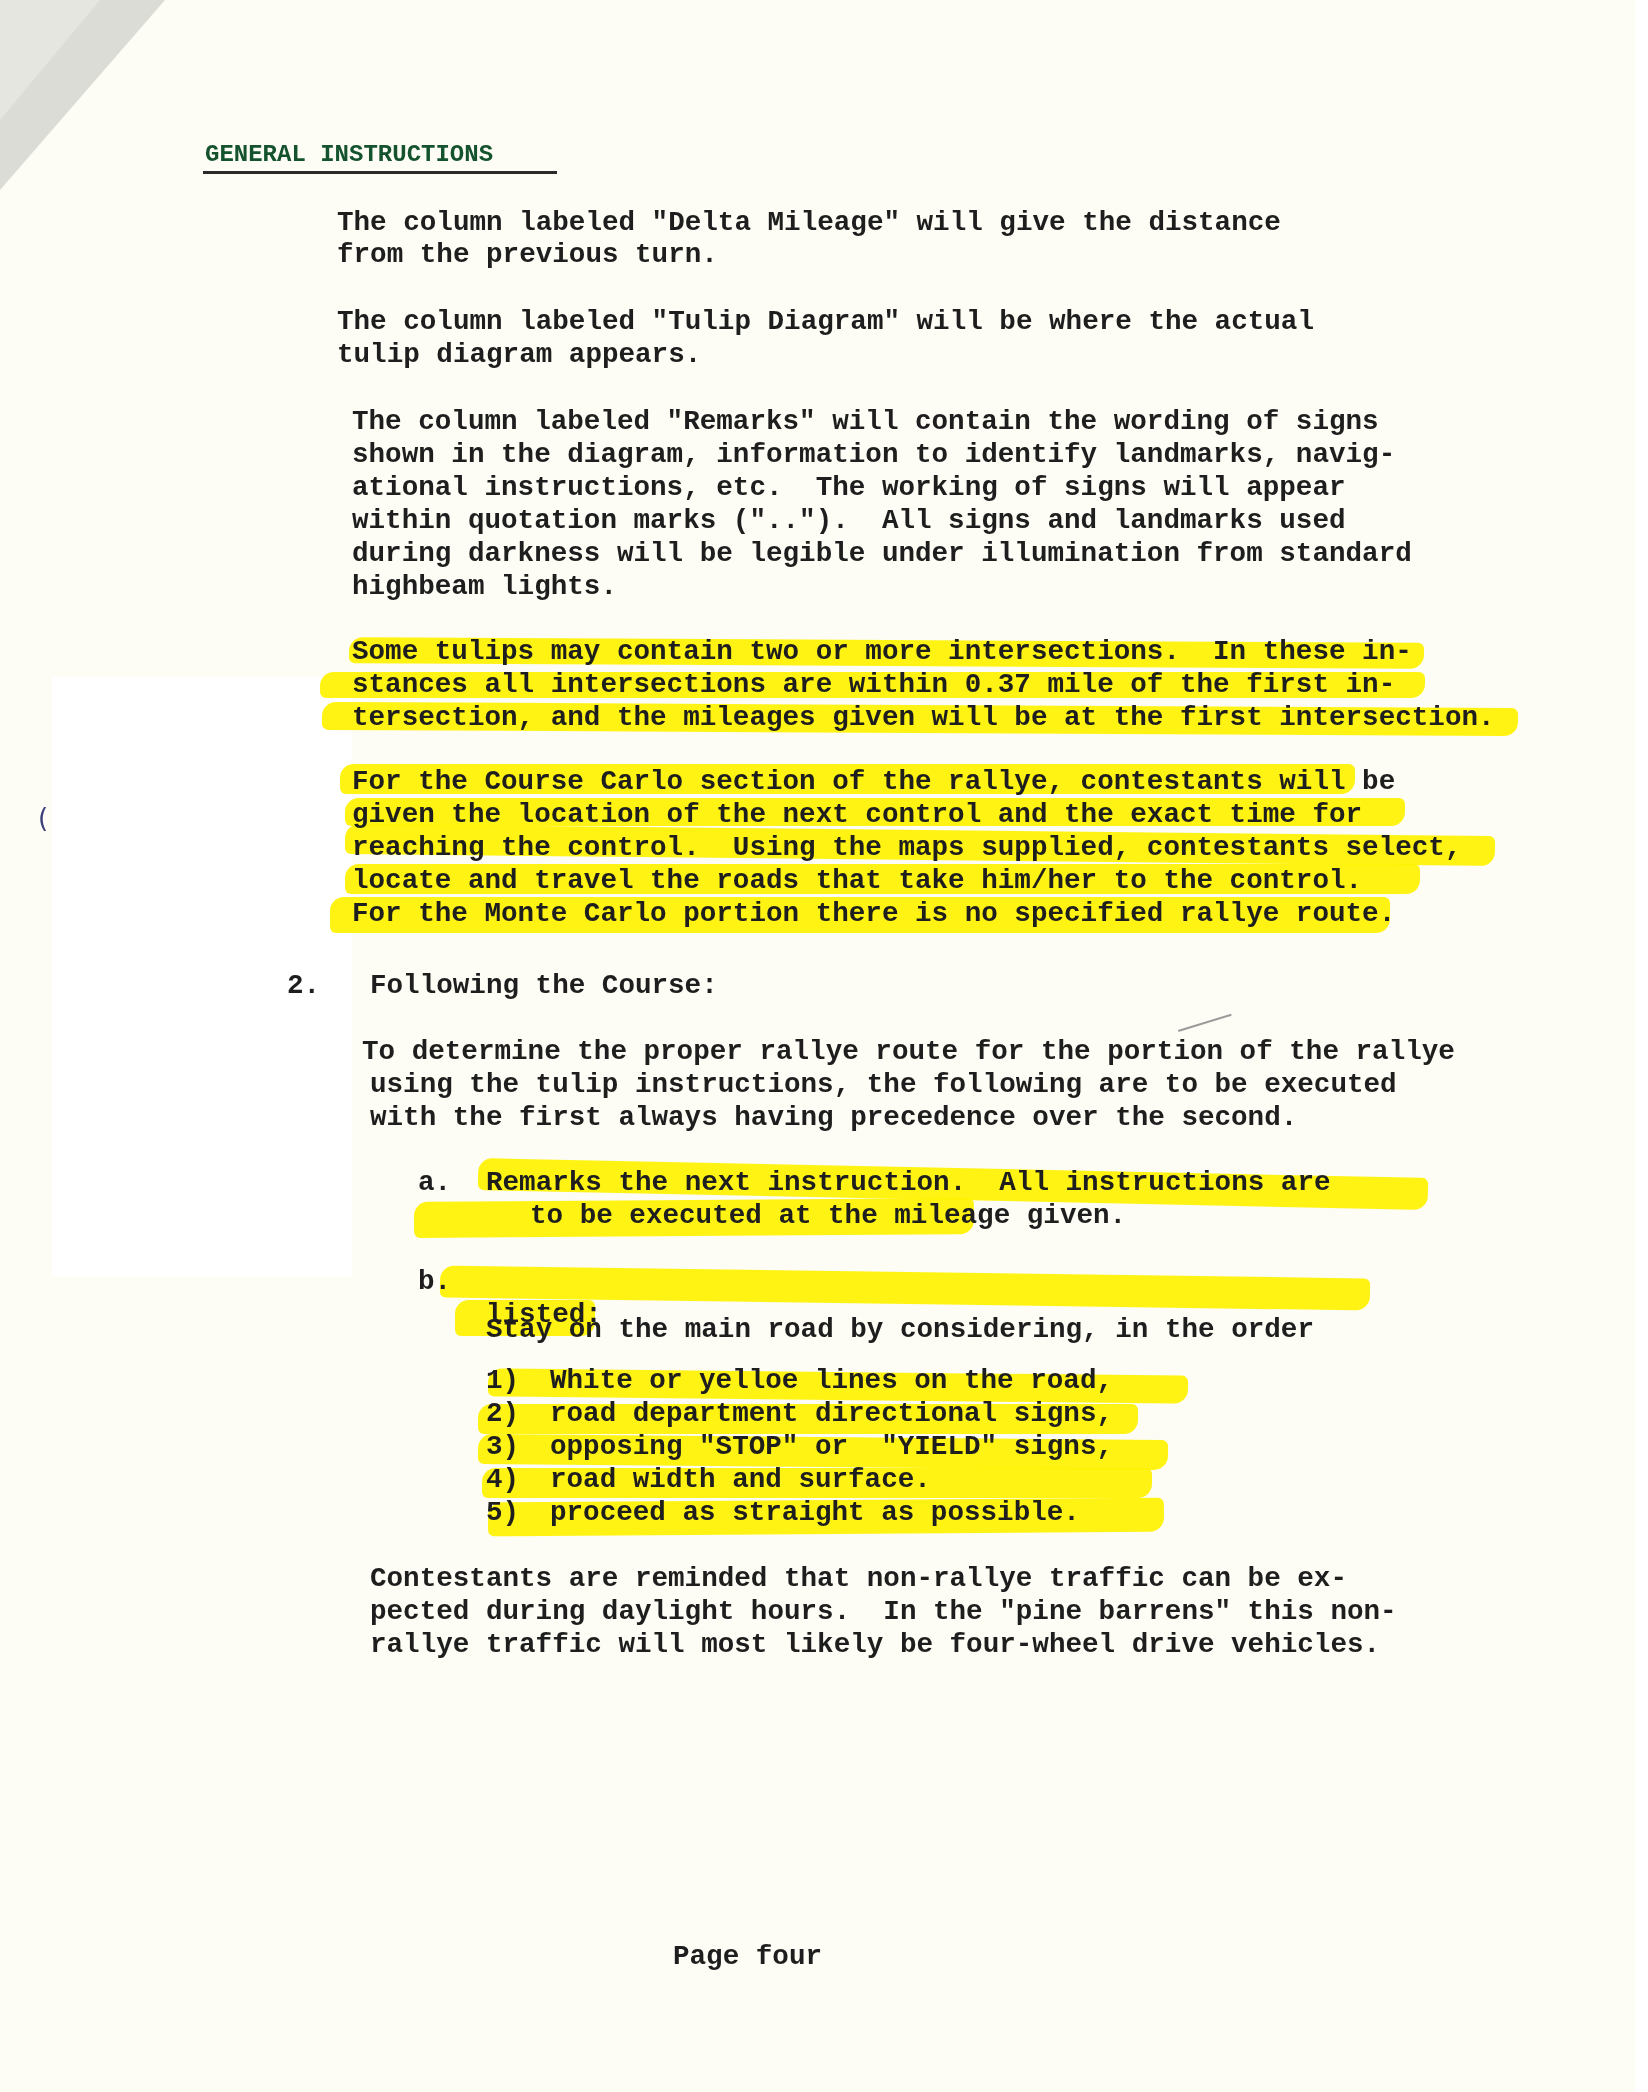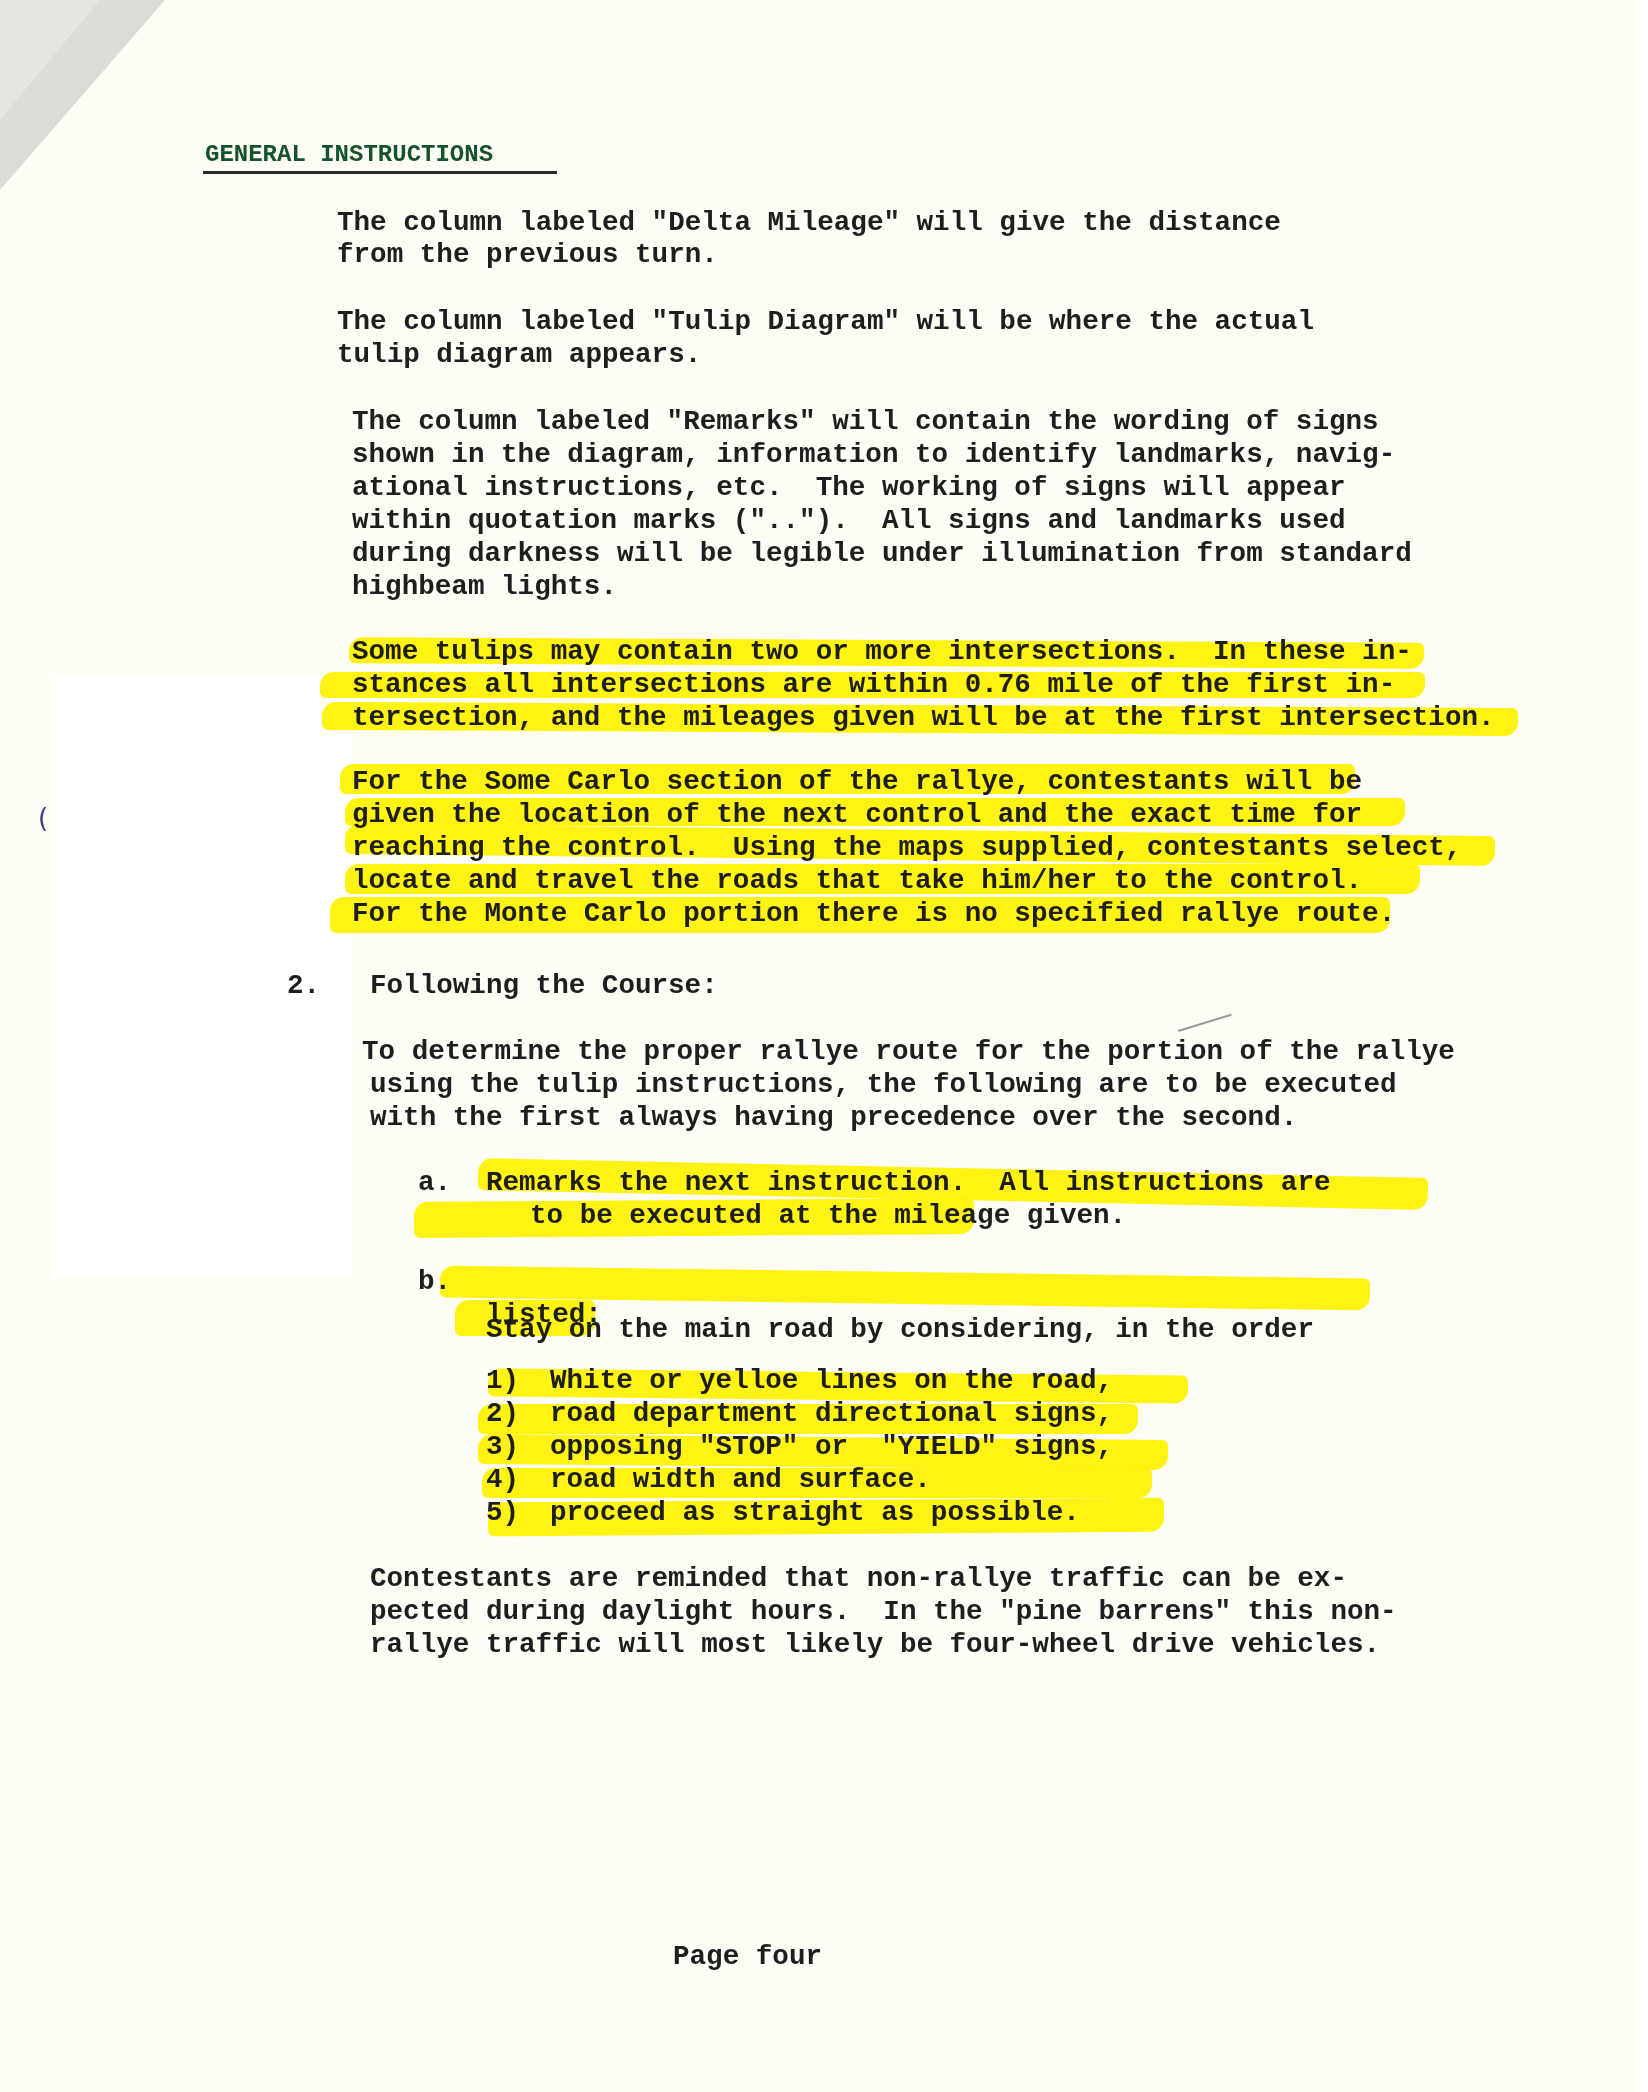--- a/index.html
+++ b/index.html
@@ -168,7 +168,7 @@
 
   <div>
     <div class="line" style="left:352px; top:635px;">Some tulips may contain two or more intersections.  In these in-</div>
-    <div class="line" style="left:352px; top:668px;">stances all intersections are within 0.76 mile of the first in-</div>
+    <div class="line" style="left:352px; top:668px;">stances all intersections are within 0.37 mile of the first in-</div>
     <div class="line" style="left:352px; top:701px;">tersection, and the mileages given will be at the first intersection.</div>
   </div>
 

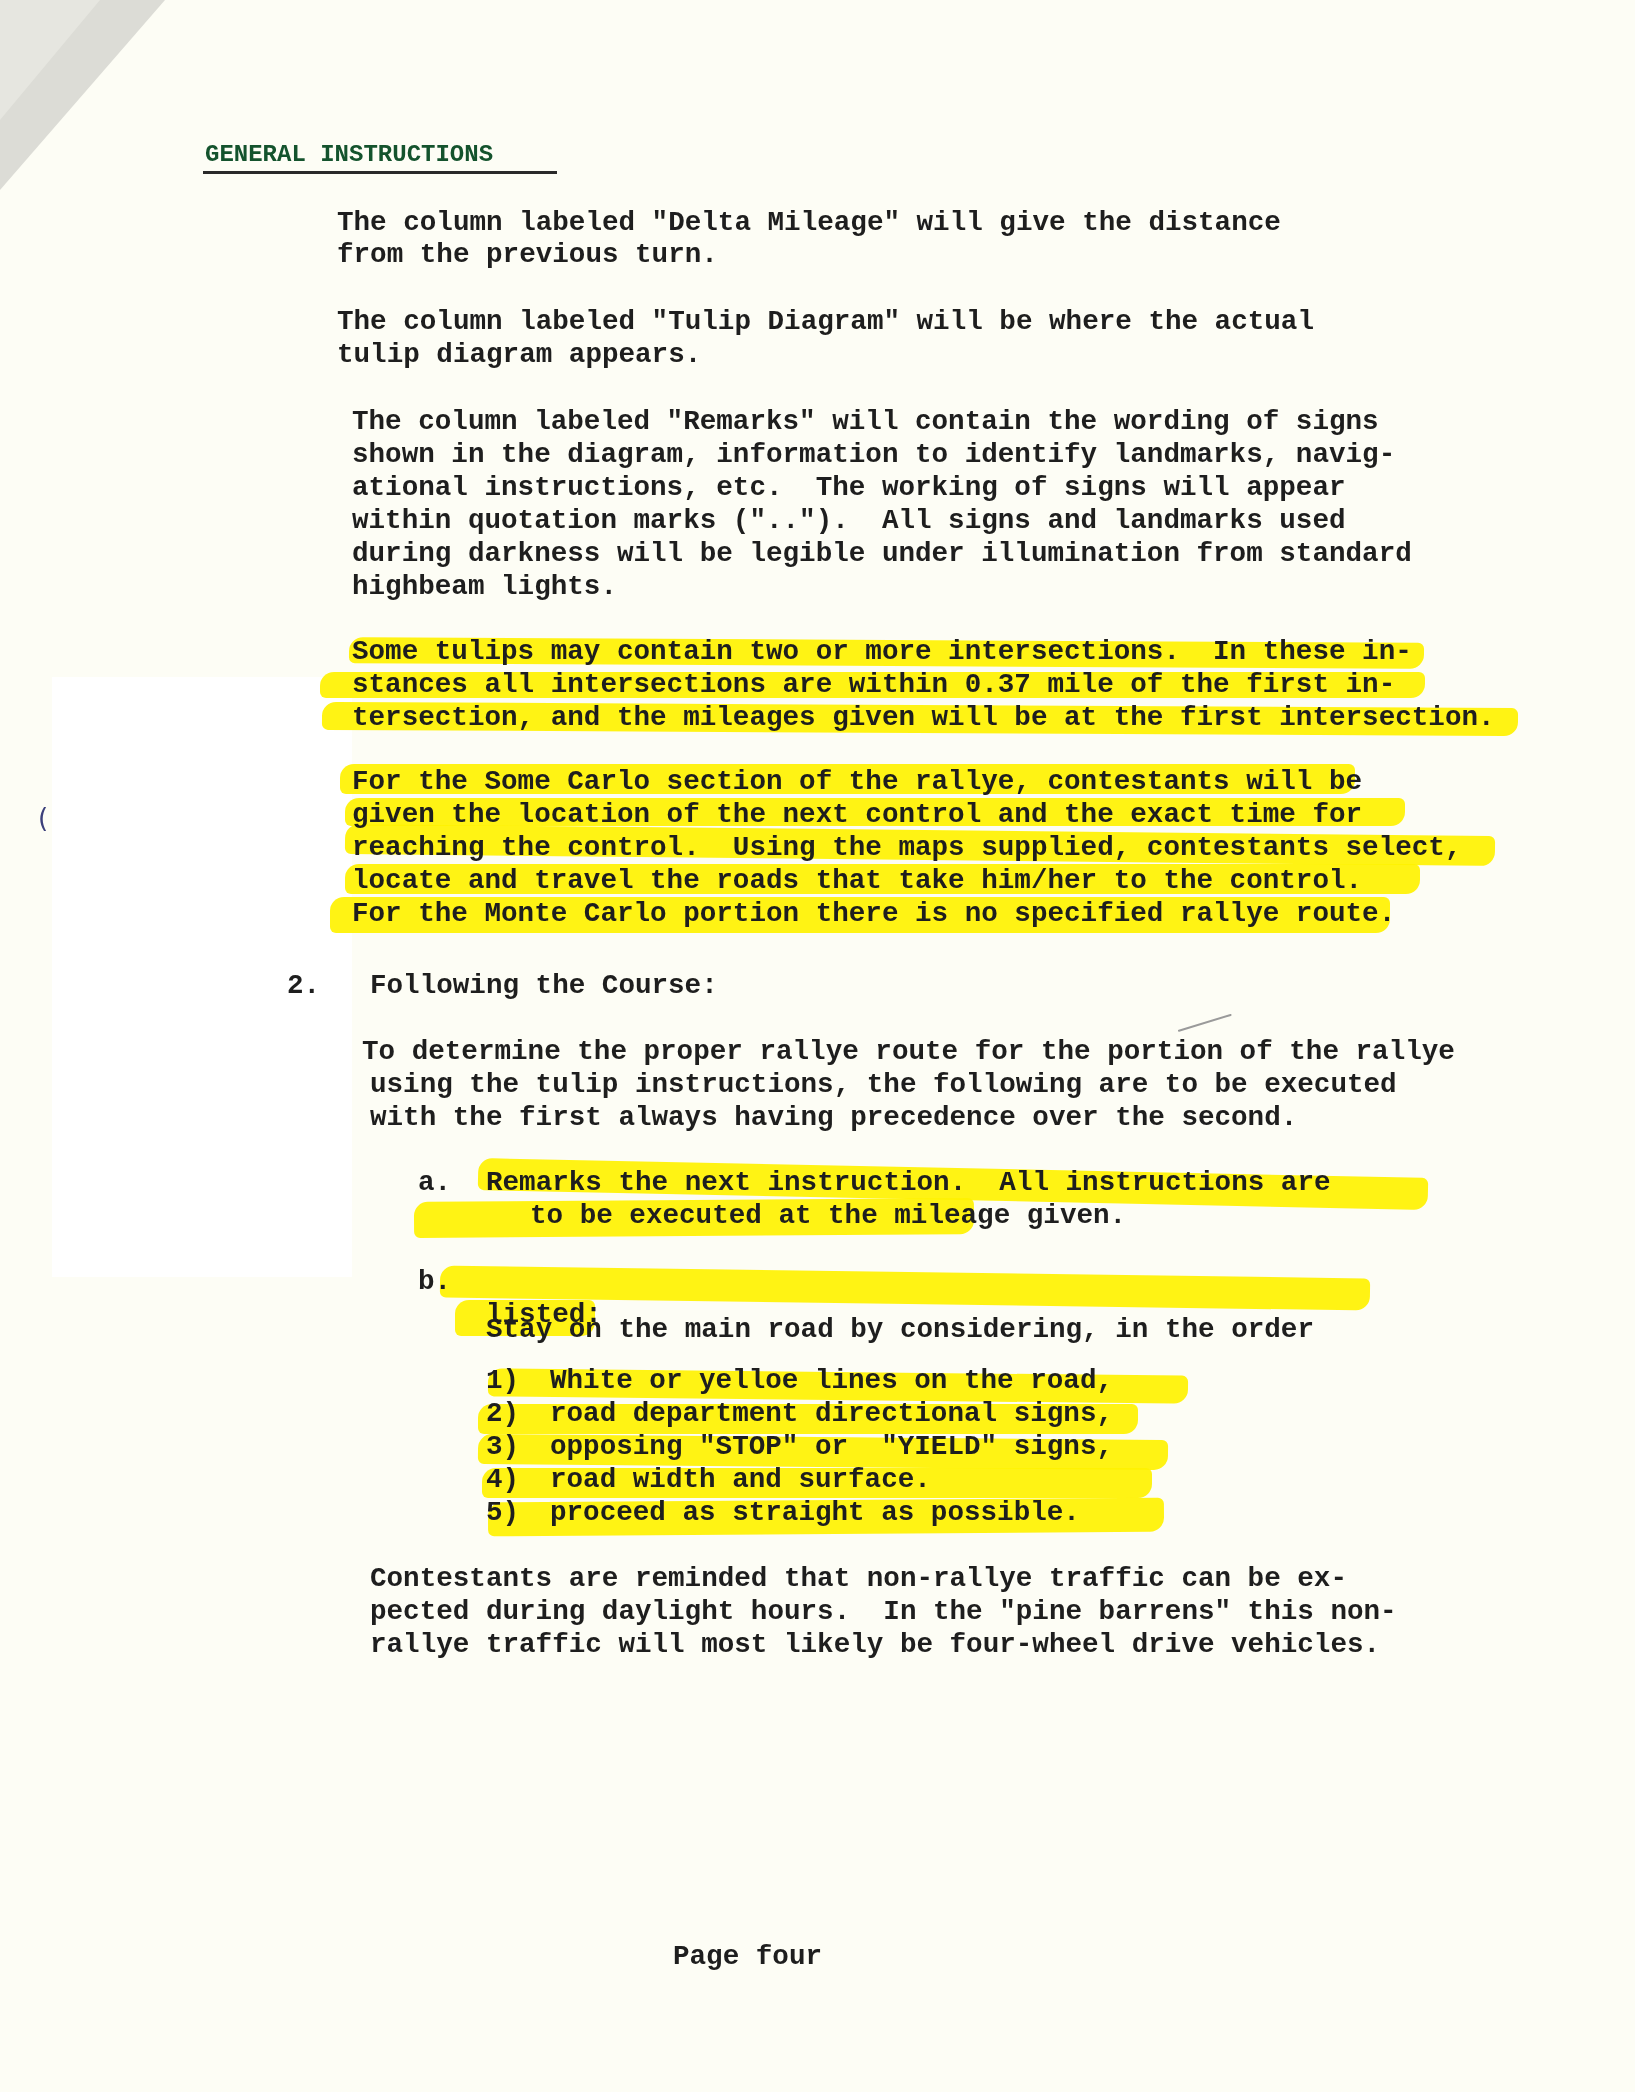--- a/index.html
+++ b/index.html
@@ -173,7 +173,7 @@
   </div>
 
   <div>
-    <div class="line" style="left:352px; top:765px;">For the Some Carlo section of the rallye, contestants will be</div>
+    <div class="line" style="left:352px; top:765px;">For the Course Carlo section of the rallye, contestants will be</div>
     <div class="line" style="left:352px; top:798px;">given the location of the next control and the exact time for</div>
     <div class="line" style="left:352px; top:831px;">reaching the control.  Using the maps supplied, contestants select,</div>
     <div class="line" style="left:352px; top:864px;">locate and travel the roads that take him/her to the control.</div>

